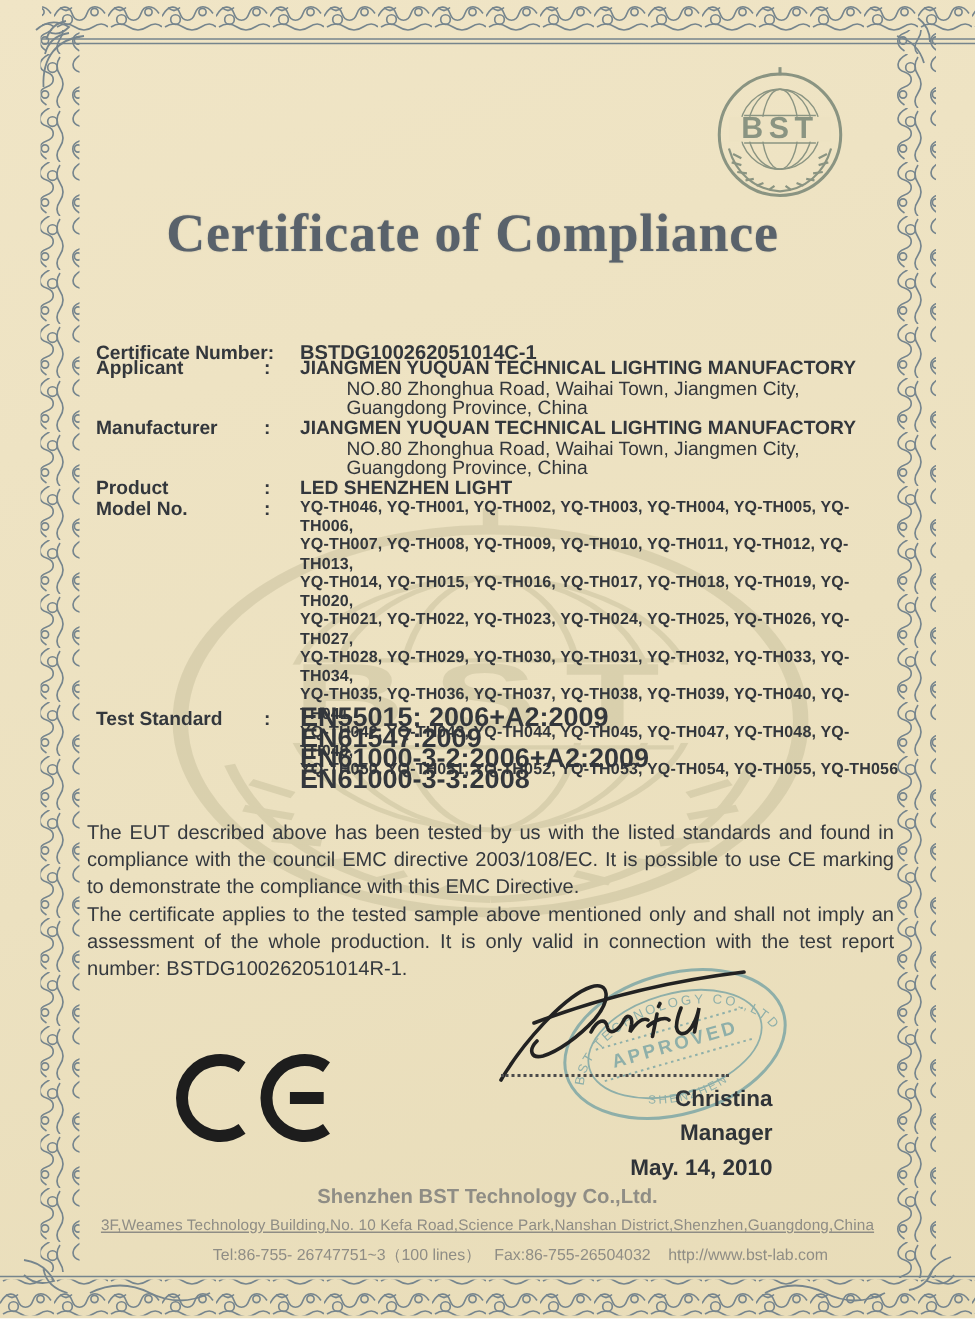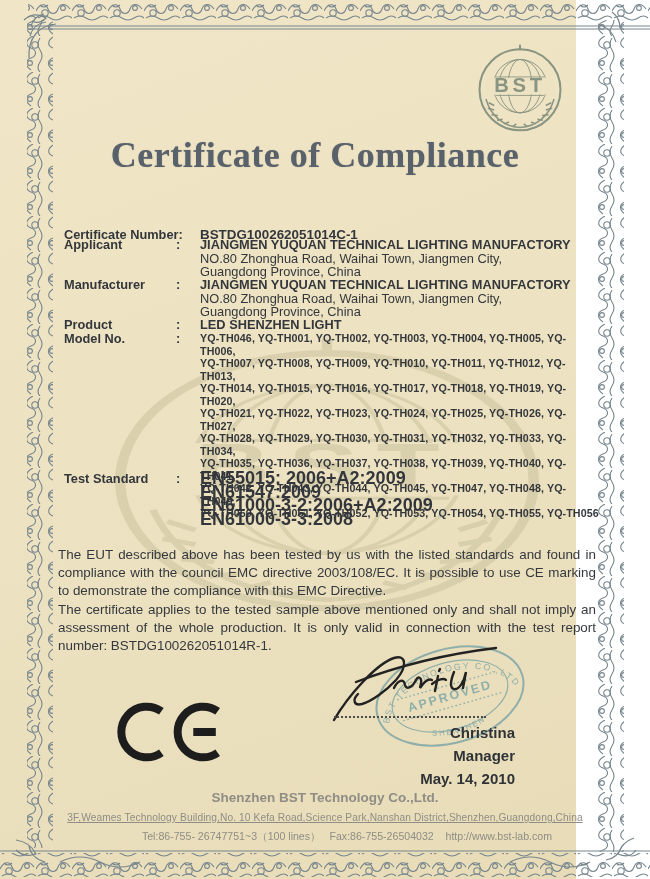--- a/index.html
+++ b/index.html
@@ -5,7 +5,7 @@
   html,body{margin:0;padding:0;}
   body{width:650px;height:879px;overflow:hidden;}
   .page{
-    position:relative;width:576px;height:879px;
+    position:relative;width:650px;height:879px;
     background:linear-gradient(160deg,#f0e5c6 0%,#ece1c0 55%,#e8dcb8 100%);
     font-family:"Liberation Sans",sans-serif;color:#34383d;
   }

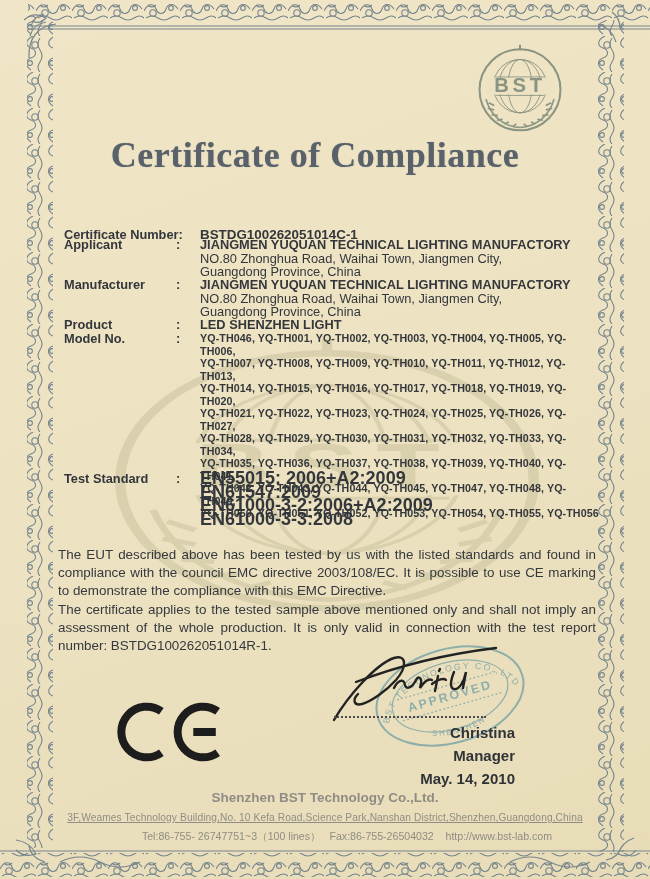--- a/index.html
+++ b/index.html
@@ -28,7 +28,7 @@
   .certnum{top:200px;margin-top:28px;}
   .certnum .lbl{width:136px;}
   .certnum .val{font-size:13.4px;}
-  .addr{font-weight:normal;}
+  .addr{font-weight:normal;margin-left:31px;}
   .models .val div{font-size:10.7px;line-height:12.5px;letter-spacing:.1px;}
   .stds .val div{font-size:18px;line-height:13.6px;}
   .bodytext{

